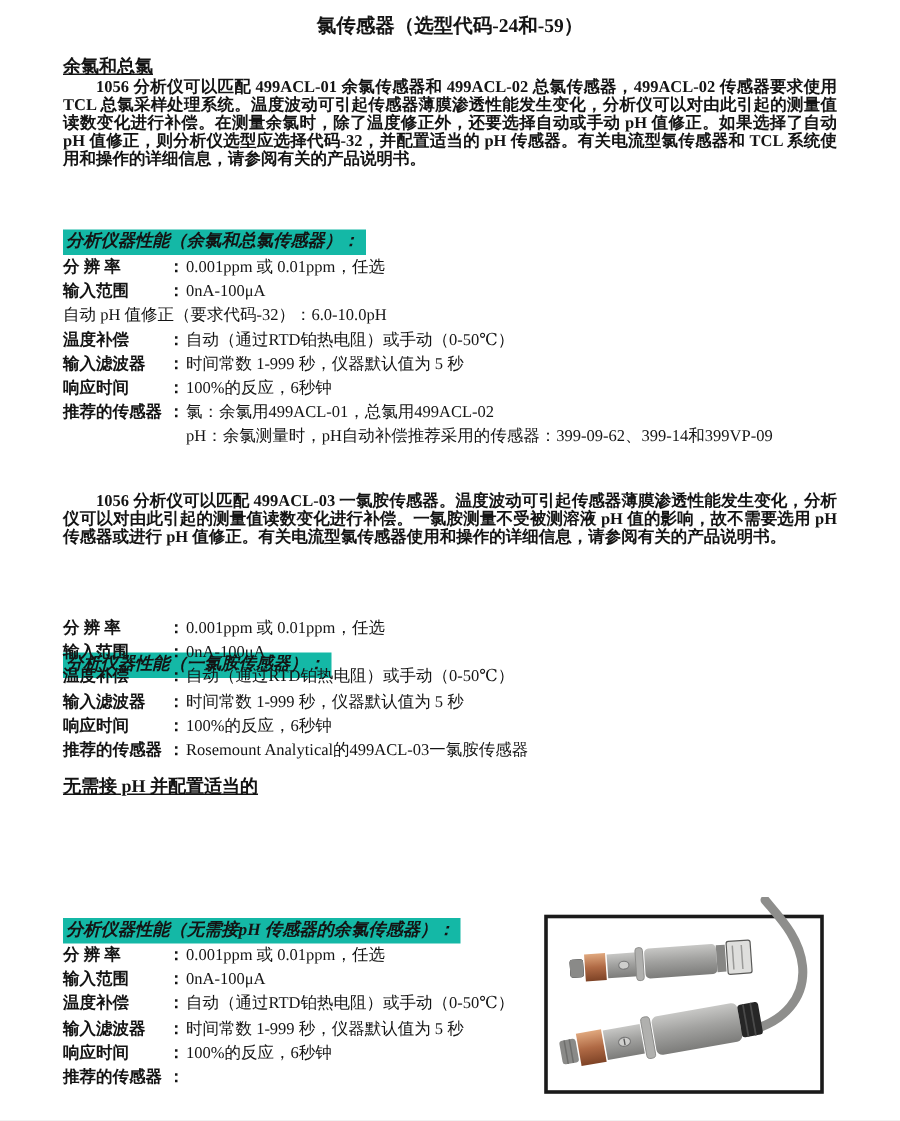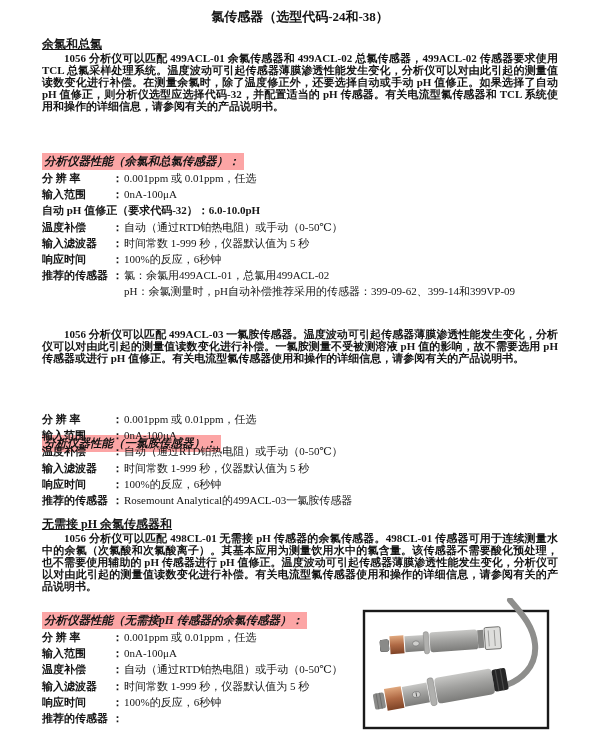--- a/index.html
+++ b/index.html
@@ -47,7 +47,7 @@
 
 <div class="page">
 
-  <div class="abs doc-title">氯传感器（选型代码-24和-38）</div>
+  <div class="abs doc-title">氯传感器（选型代码-24和-59）</div>
 
   <div class="abs sec-heading" style="top:36px;">余氯和总氯</div>
   <div class="abs para" style="top:52px;">1056 分析仪可以匹配 499ACL-01 余氯传感器和 499ACL-02 总氯传感器，499ACL-02 传感器要求使用 TCL 总氯采样处理系统。温度波动可引起传感器薄膜渗透性能发生变化，分析仪可以对由此引起的测量值读数变化进行补偿。在测量余氯时，除了温度修正外，还要选择自动或手动 pH 值修正。如果选择了自动 pH 值修正，则分析仪选型应选择代码-32，并配置适当的 pH 传感器。有关电流型氯传感器和 TCL 系统使用和操作的详细信息，请参阅有关的产品说明书。</div>

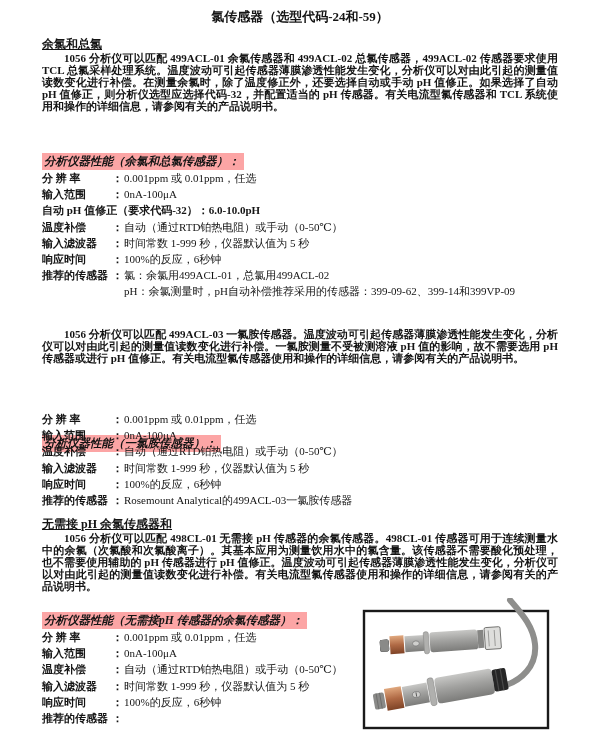--- a/index.html
+++ b/index.html
@@ -27,7 +27,7 @@
   }
   .spec-heading{
     display:inline-block;
-    background:#fca5a5;
+    background:#14b8a6;
     font-weight:bold;font-style:italic;
     font-size:11.5px;line-height:14px;
     padding:1px 4px 2px 2px;

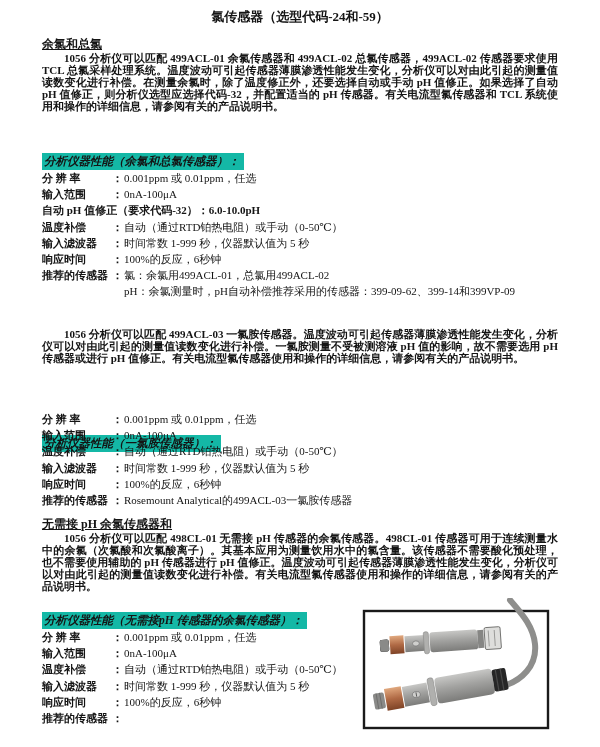--- a/index.html
+++ b/index.html
@@ -37,7 +37,7 @@
   .spec-label{font-weight:bold;width:70px;flex:0 0 70px;}
   .spec-sep{width:12px;flex:0 0 12px;font-weight:bold;}
   .spec-value{}
-  .spec-row-full .spec-label-full{font-weight:bold;text-align:right;}
+  .spec-row-full .spec-label-full{font-weight:normal;text-align:right;}
   .spec-row-indent{padding-left:82px;}
   .photo-frame{position:absolute;left:362px;top:598px;width:190px;height:138px;}
   .photo-frame svg{display:block;}

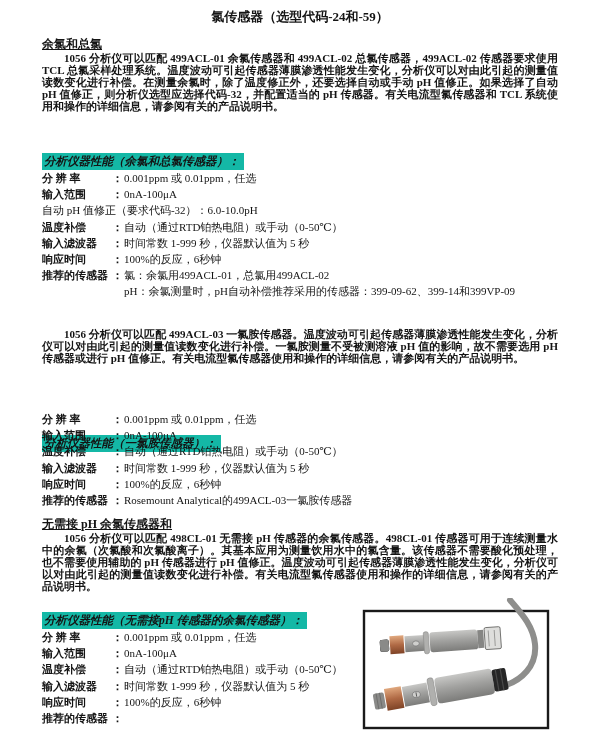--- a/index.html
+++ b/index.html
@@ -130,7 +130,7 @@
     </div>
   </div>
 
-  <div class="abs sec-heading" style="top:516px;">无需接 pH 余氯传感器和</div>
+  <div class="abs sec-heading" style="top:516px;">无需接 pH 并配置适当的</div>
   <div class="abs para" style="top:532px;">1056 分析仪可以匹配 498CL-01 无需接 pH 传感器的余氯传感器。498CL-01 传感器可用于连续测量水中的余氯（次氯酸和次氯酸离子）。其基本应用为测量饮用水中的氯含量。该传感器不需要酸化预处理，也不需要使用辅助的 pH 传感器进行 pH 值修正。温度波动可引起传感器薄膜渗透性能发生变化，分析仪可以对由此引起的测量值读数变化进行补偿。有关电流型氯传感器使用和操作的详细信息，请参阅有关的产品说明书。</div>
   <div class="abs" style="top:610px;">
     <span class="spec-heading">分析仪器性能（无需接pH 传感器的余氯传感器）：</span>

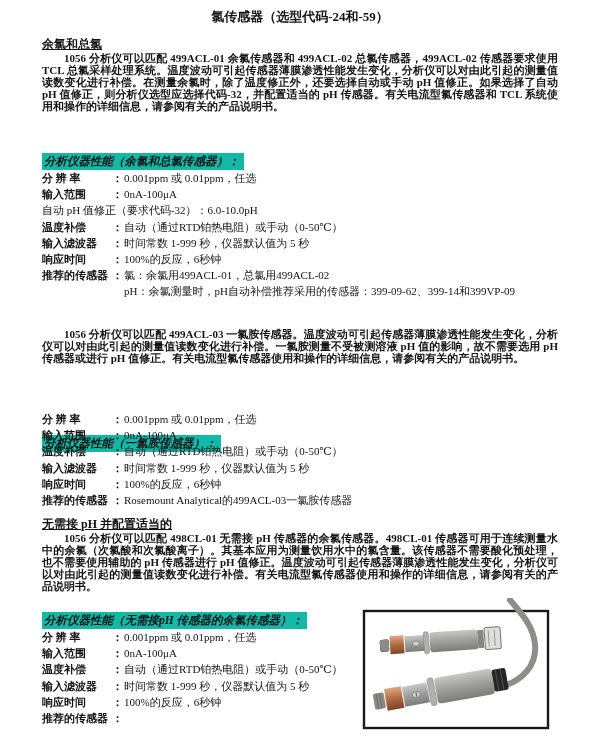--- a/index.html
+++ b/index.html
@@ -131,7 +131,6 @@
   </div>
 
   <div class="abs sec-heading" style="top:516px;">无需接 pH 并配置适当的</div>
-  <div class="abs para" style="top:532px;">1056 分析仪可以匹配 498CL-01 无需接 pH 传感器的余氯传感器。498CL-01 传感器可用于连续测量水中的余氯（次氯酸和次氯酸离子）。其基本应用为测量饮用水中的氯含量。该传感器不需要酸化预处理，也不需要使用辅助的 pH 传感器进行 pH 值修正。温度波动可引起传感器薄膜渗透性能发生变化，分析仪可以对由此引起的测量值读数变化进行补偿。有关电流型氯传感器使用和操作的详细信息，请参阅有关的产品说明书。</div>
   <div class="abs" style="top:610px;">
     <span class="spec-heading">分析仪器性能（无需接pH 传感器的余氯传感器）：</span>
   </div>

